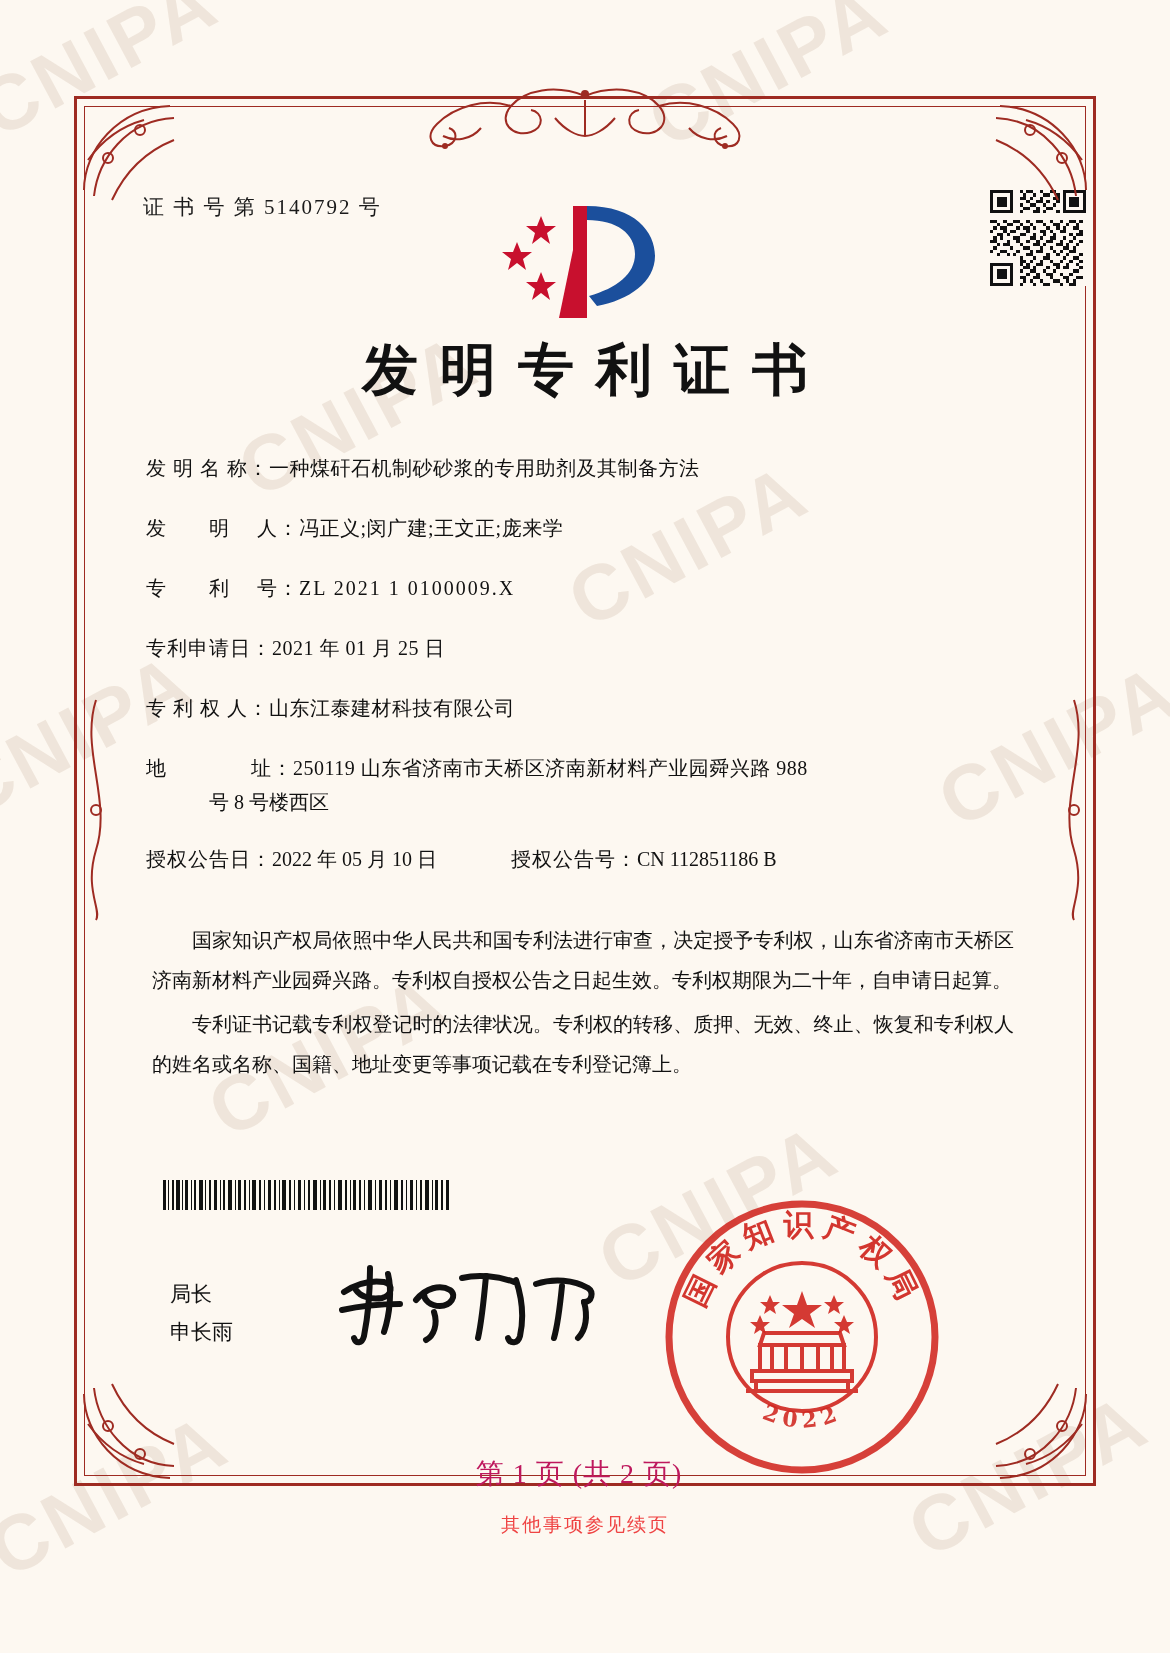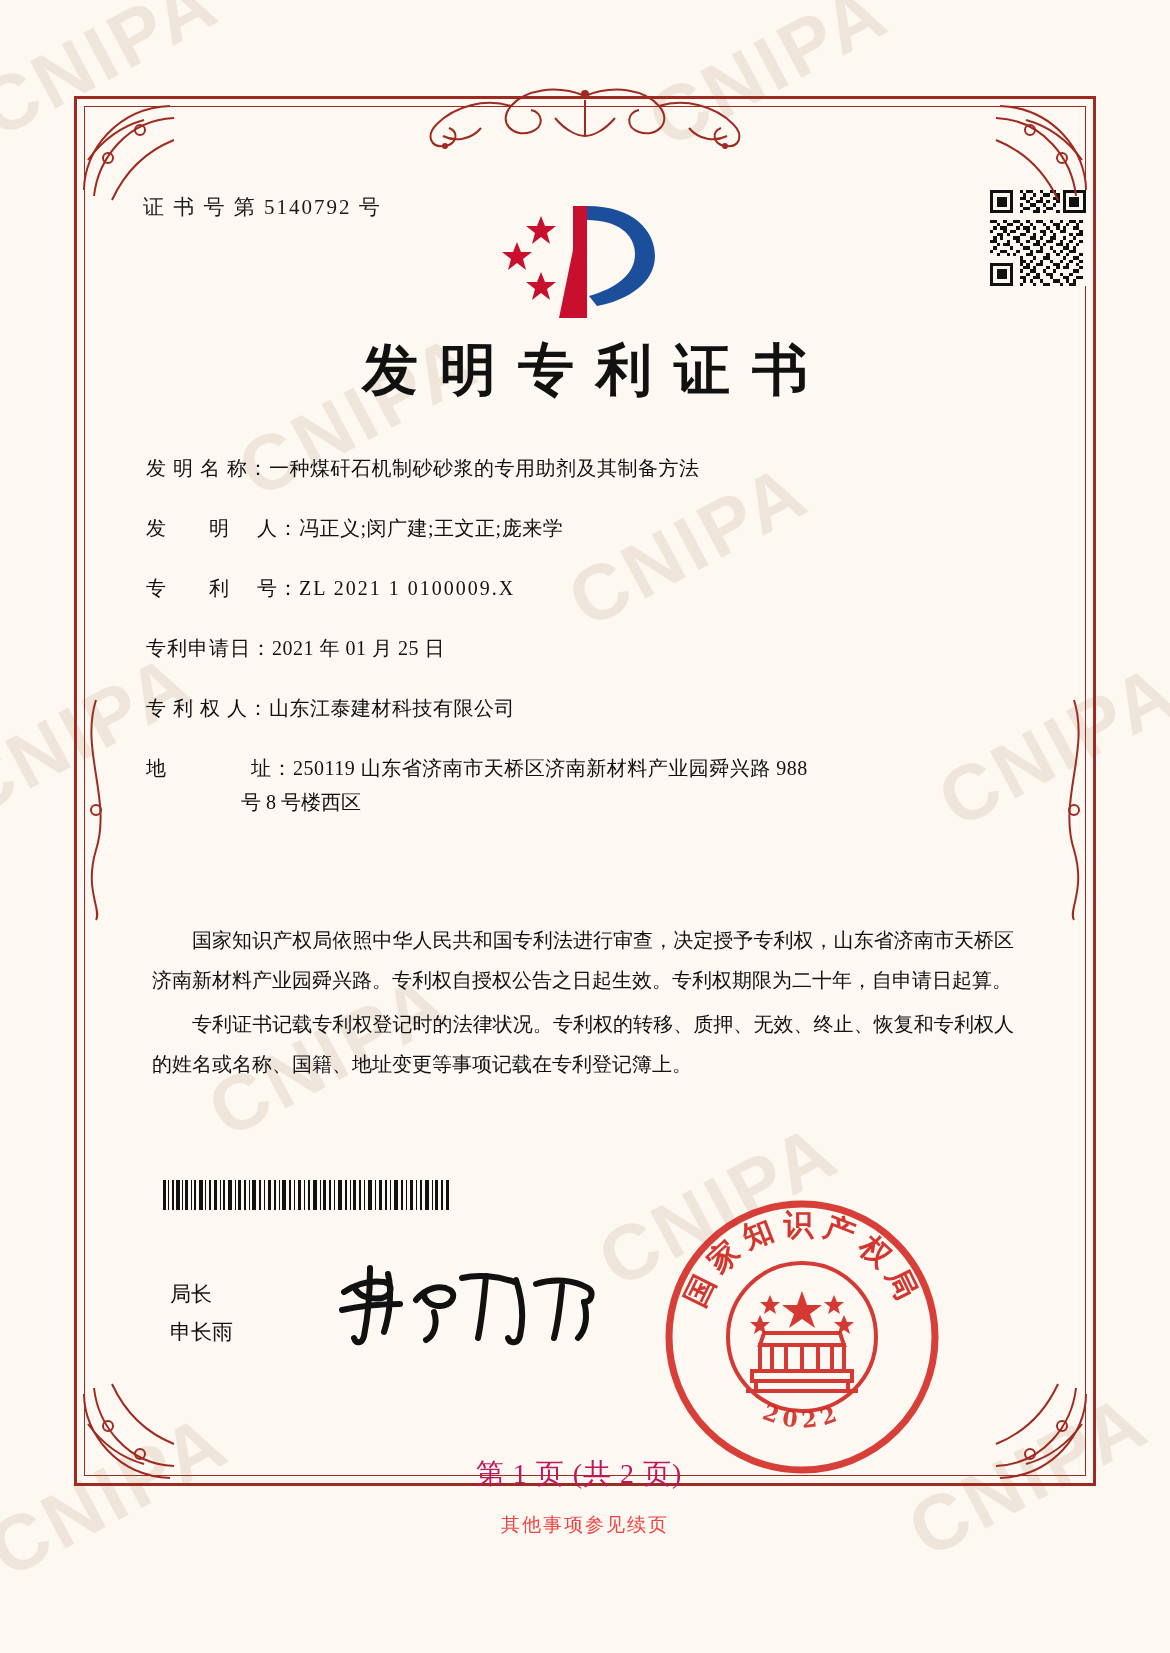--- a/index.html
+++ b/index.html
@@ -129,7 +129,7 @@
     align-items: baseline;
   }
   .addr-second {
-    margin-left: 95px;
+    margin-left: 63px;
     margin-top: -26px;
     margin-bottom: 30px;
     font-size: 20px;

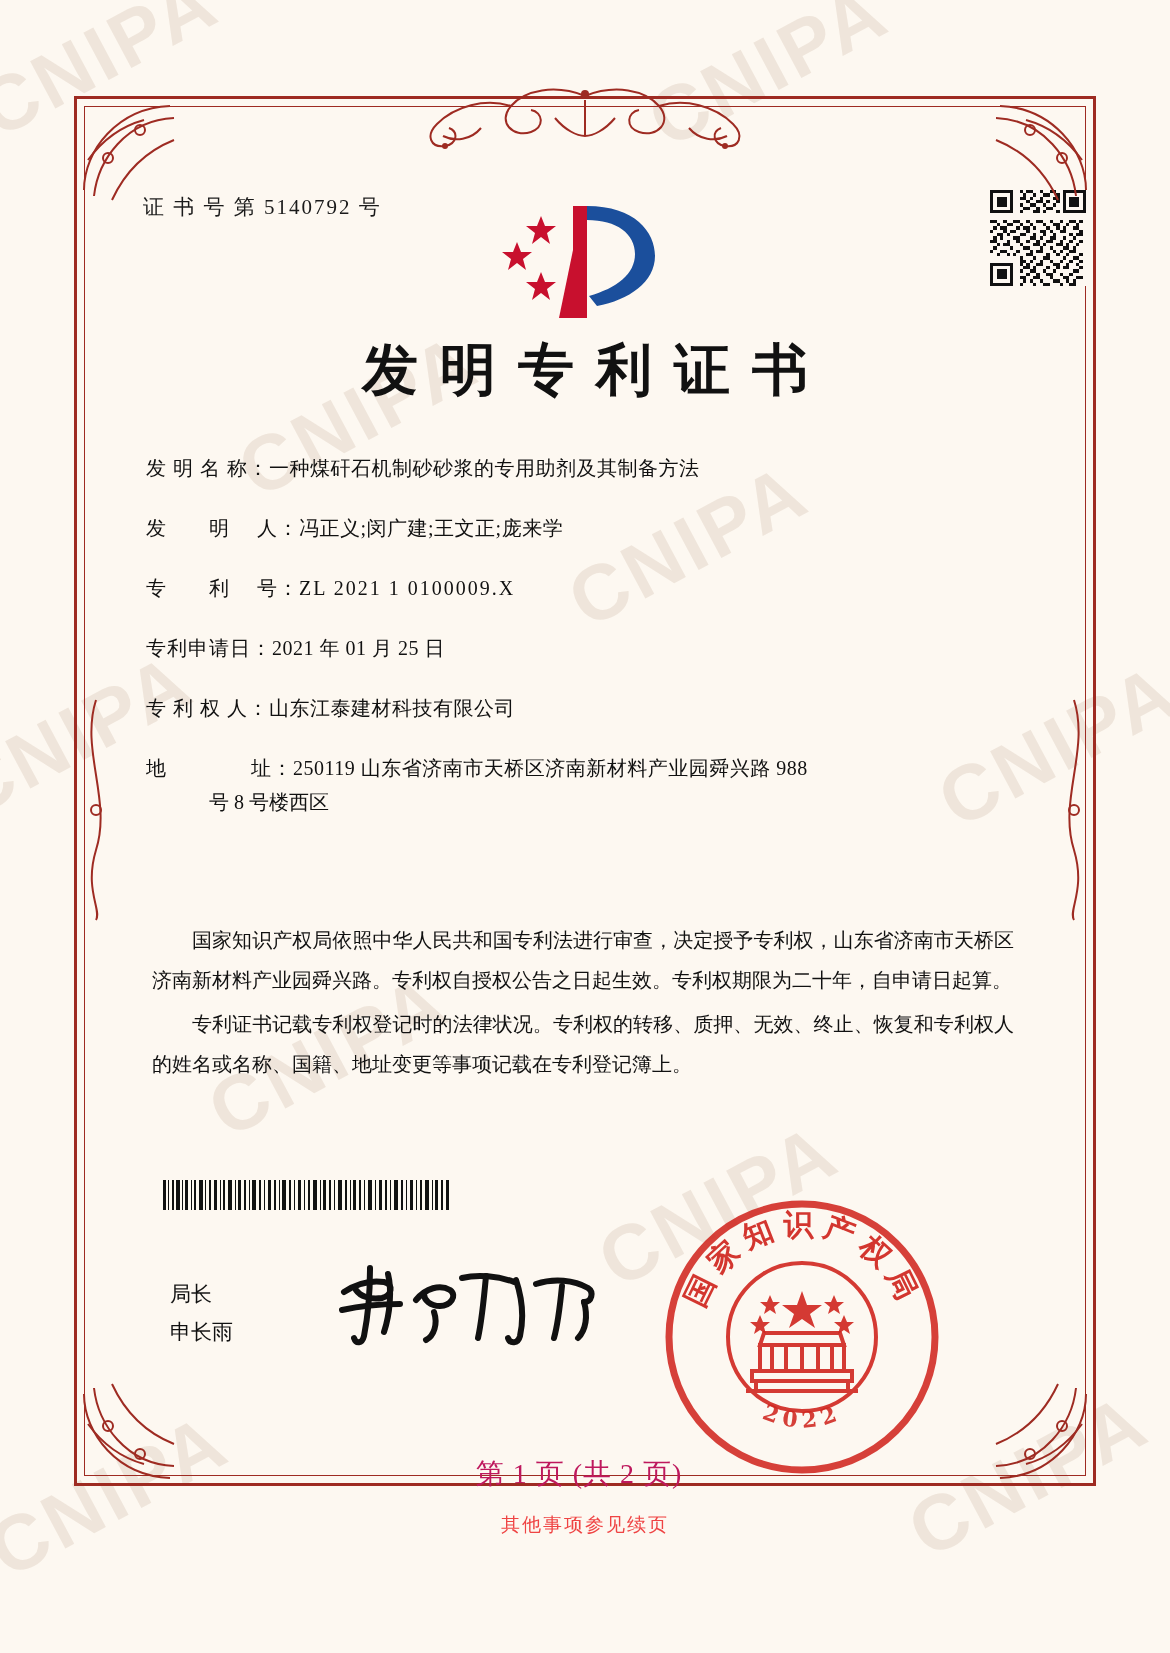--- a/index.html
+++ b/index.html
@@ -516,6 +516,14 @@
       <span class="value">250119 山东省济南市天桥区济南新材料产业园舜兴路 988</span>
     </div>
     <div class="addr-second">号 8 号楼西区</div>
+    <div class="row two-col">
+      <span class="label">授权公告日：</span>
+      <span>2022 年 05 月 10 日</span>
+      <span class="col2">
+        <span class="label">授权公告号：</span>
+        <span>CN 112851186 B</span>
+      </span>
+    </div>
   </div>
 
   <div class="paras">

